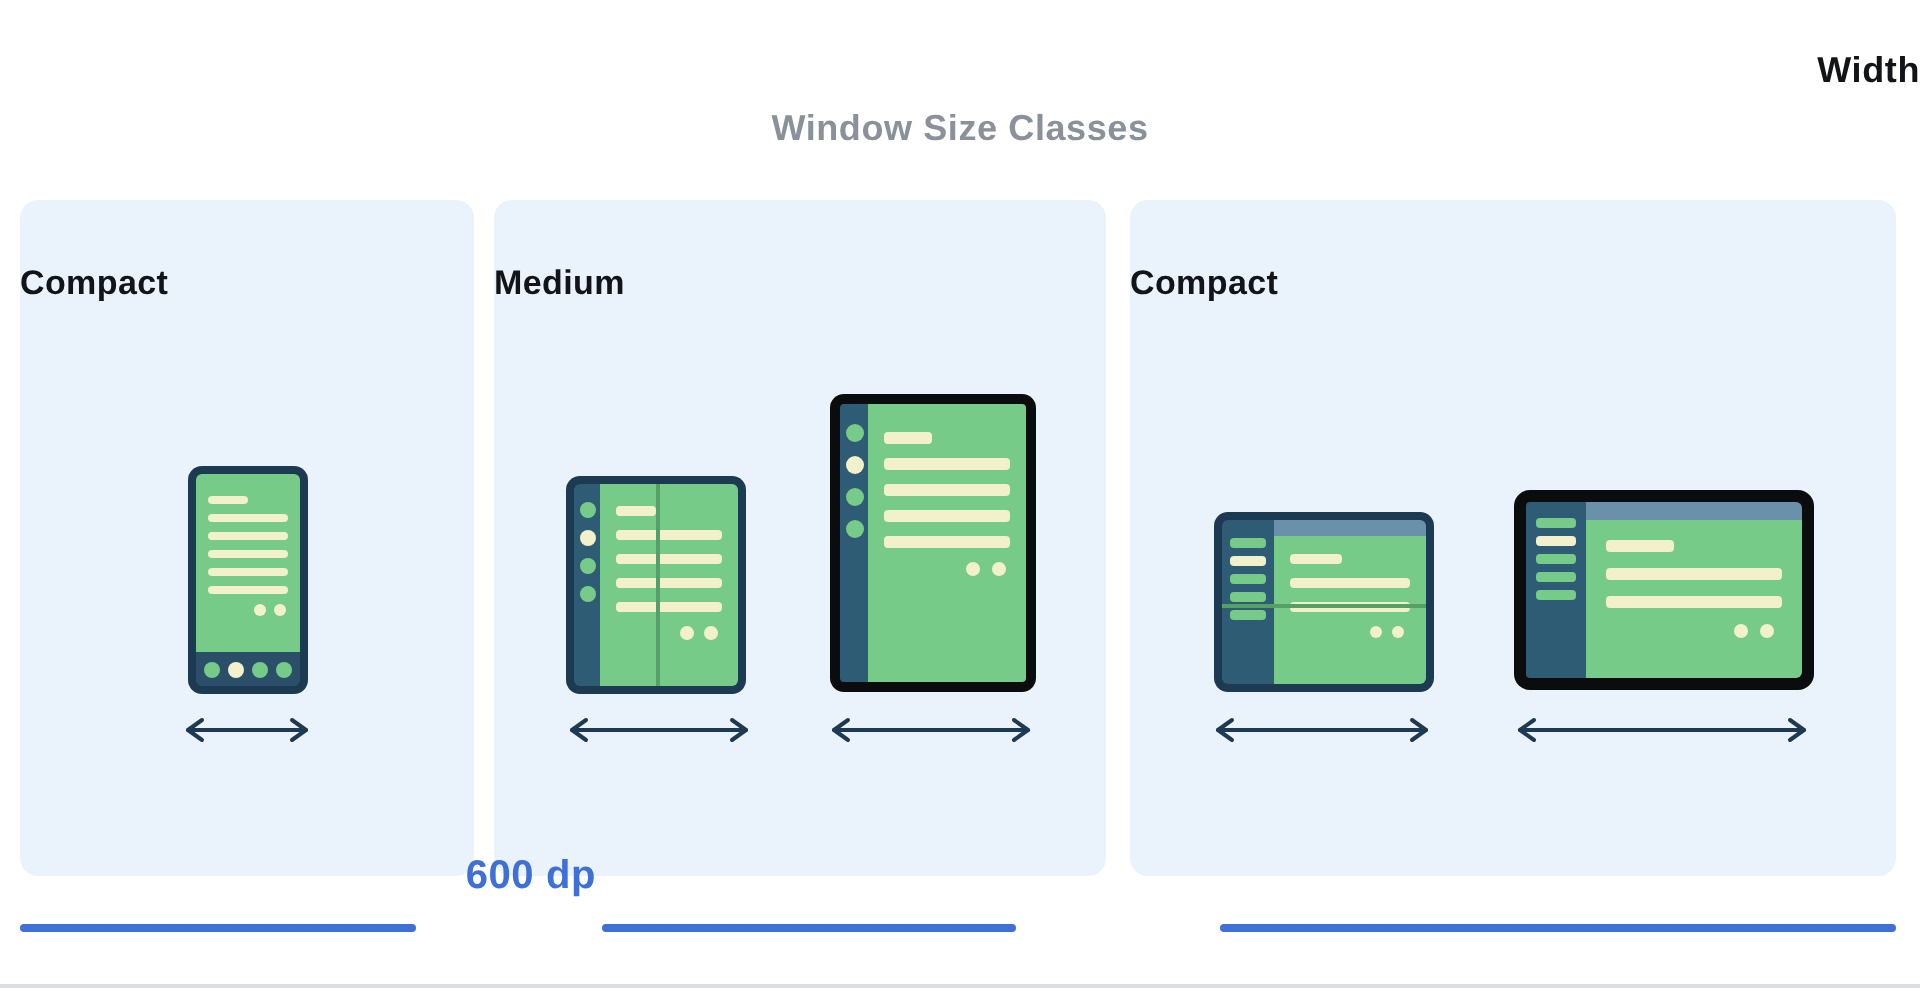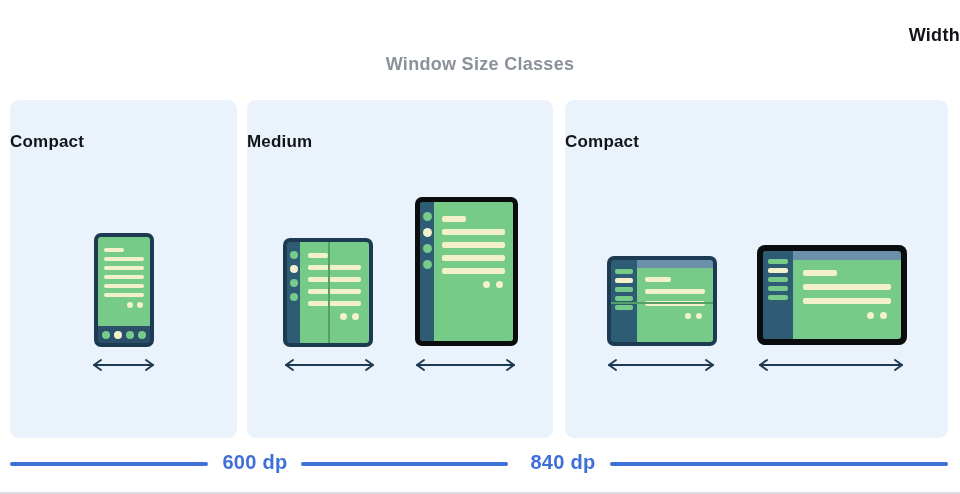--- a/index.html
+++ b/index.html
@@ -88,8 +88,8 @@
 
   
   .rule-seg { position:absolute; top:462px; height:4px; background:#3E70D8; border-radius:2px; }
-  .rule-label { position:absolute; top:451px; font-size:20px; font-weight:bold;
-           color:#3E70D8; text-align:center; letter-spacing:.3px; }
+  .rule-label { position:absolute; top:427px; font-size:20px; font-weight:bold;
+           color:#3E70D8; text-align:right; letter-spacing:.3px; }
   .bottom-line { position:absolute; left:0; right:0; bottom:0; height:2px; background:#DCDEE1; }
 </style>
 </head>

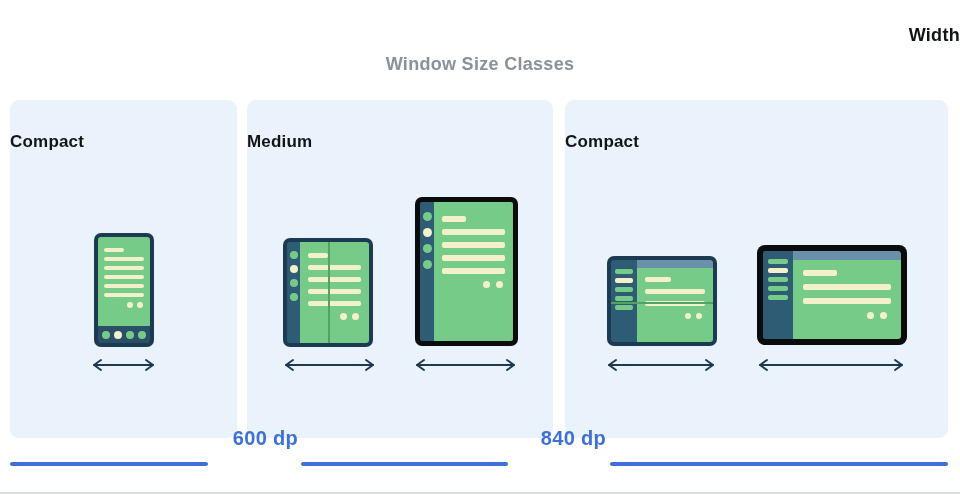--- a/index.html
+++ b/index.html
@@ -260,7 +260,6 @@
   <div class="rule-seg" style="left:10px; width:198px;"></div>
   <div class="rule-label" style="left:212px; width:86px;">600 dp</div>
   <div class="rule-seg" style="left:301px; width:207px;"></div>
-  <div class="rule-label" style="left:520px; width:86px;">840 dp</div>
   <div class="rule-seg" style="left:610px; width:338px;"></div>
 
   <div class="bottom-line"></div>

